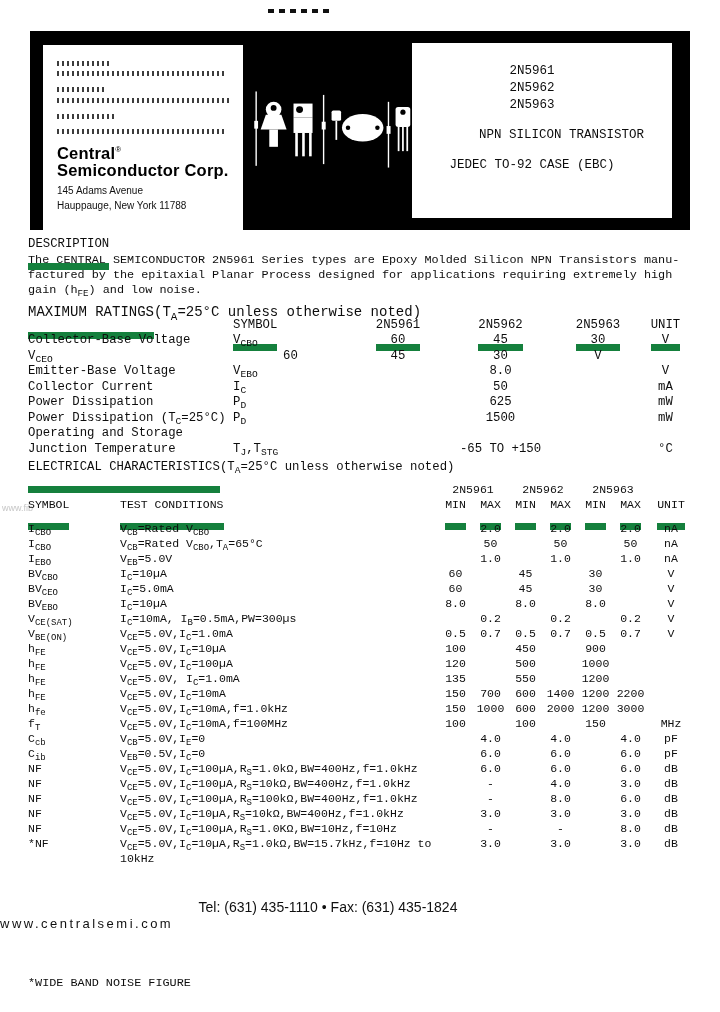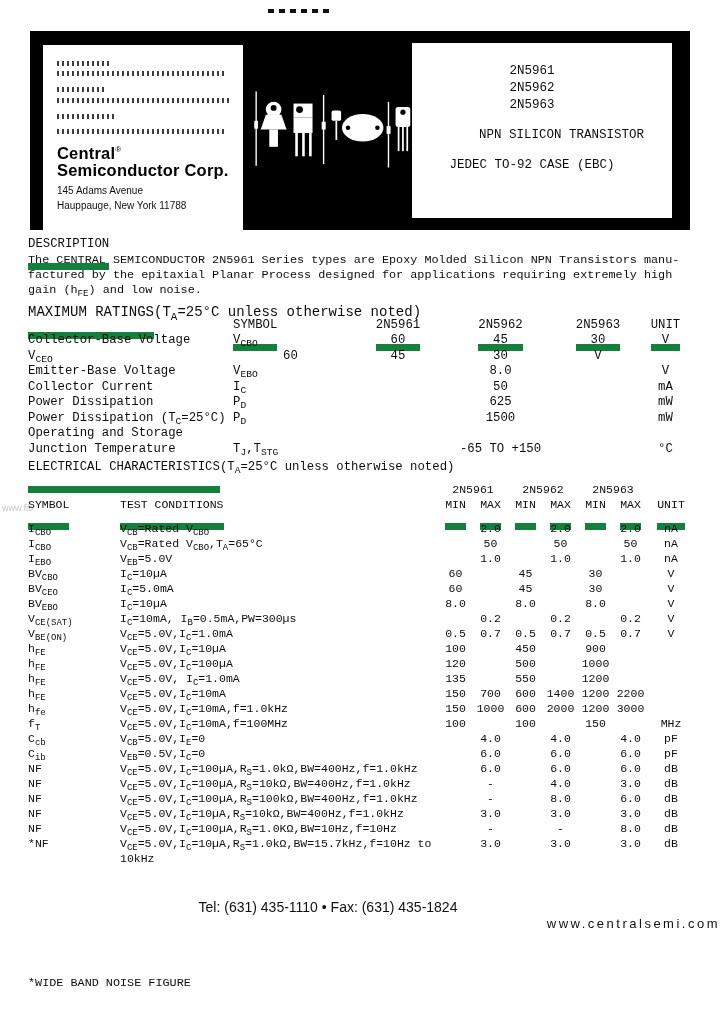--- a/index.html
+++ b/index.html
@@ -50,7 +50,7 @@
   
   .tel{left:0;top:899px;width:656px;text-align:center;font-family:"Liberation Sans",sans-serif;
        font-size:14px;color:#101010;}
-  .url{left:0;top:916px;width:720px;text-align:right;font-family:"Liberation Sans",sans-serif;
+  .url{left:0;top:916px;width:720px;text-align:left;font-family:"Liberation Sans",sans-serif;
        font-size:13px;letter-spacing:2.5px;color:#101010;}
   .note{left:28px;top:976px;font-size:11.8px;}
 </style>

